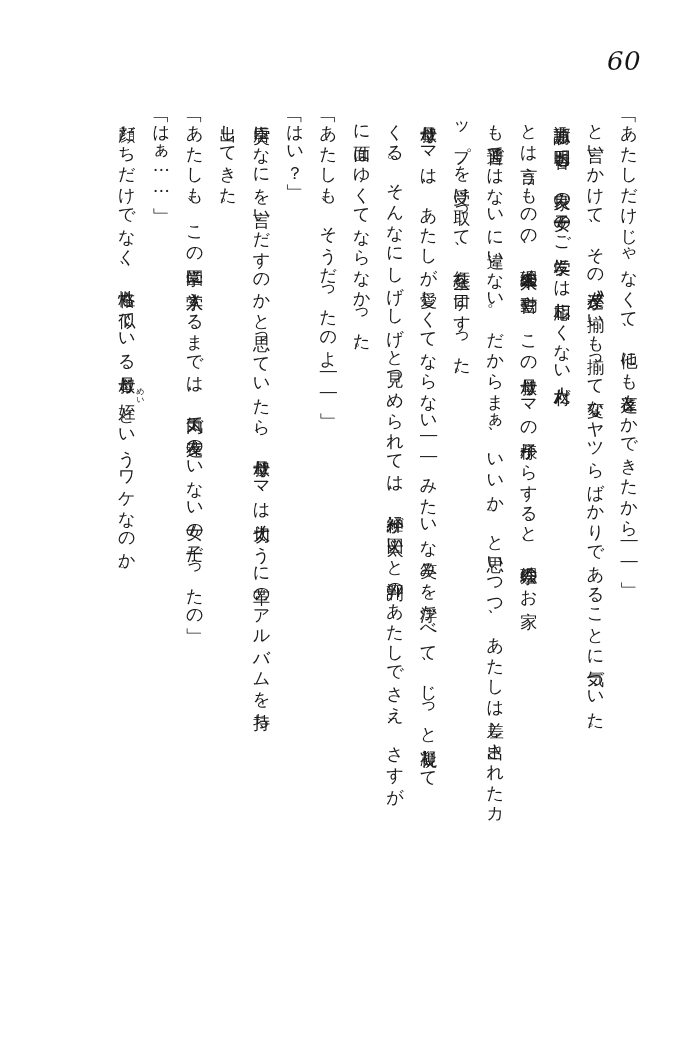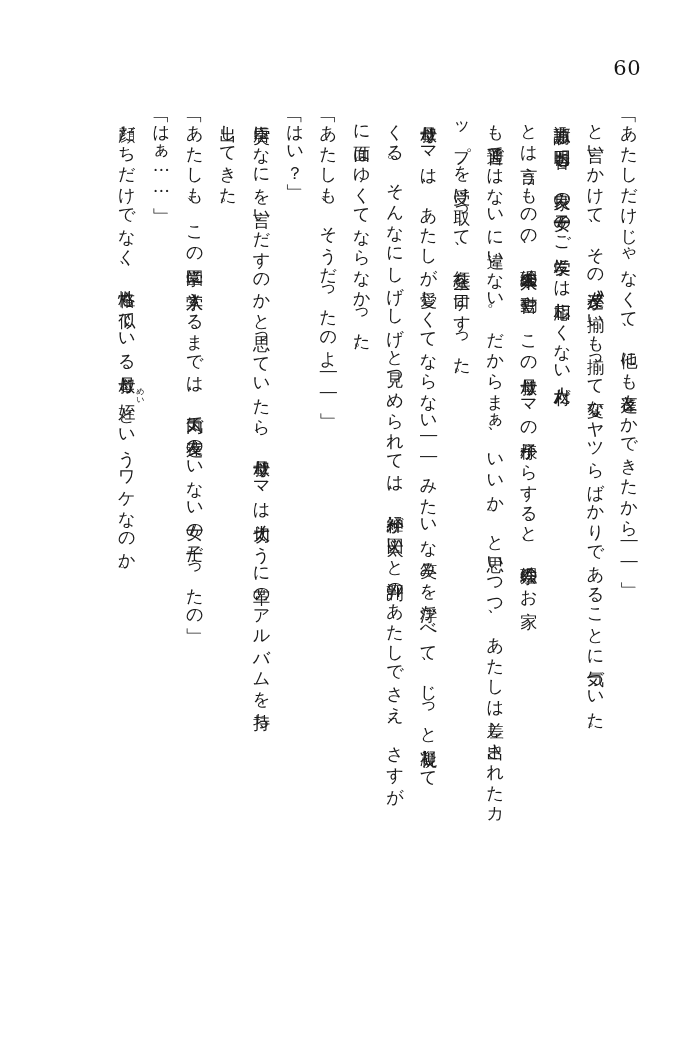--- a/index.html
+++ b/index.html
@@ -18,12 +18,13 @@
   }
   .page-number {
     position: absolute;
-    top: 56px;
+    top: 46px;
     right: 56px;
-    font-size: 21px;
+    font-size: 26px;
     font-family: "DejaVu Serif", "Liberation Serif", serif;
     letter-spacing: 0.5px;
     color: #151515;
+    font-style: italic;
   }
   .body-text {
     position: absolute;

